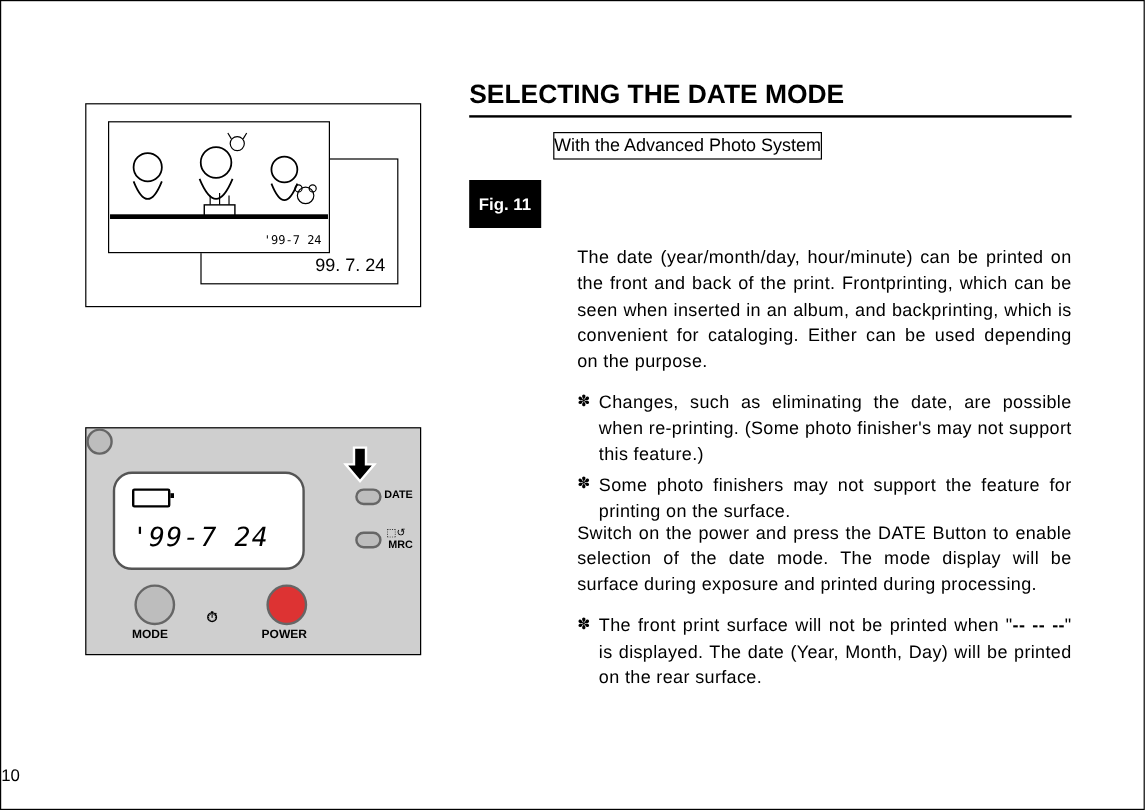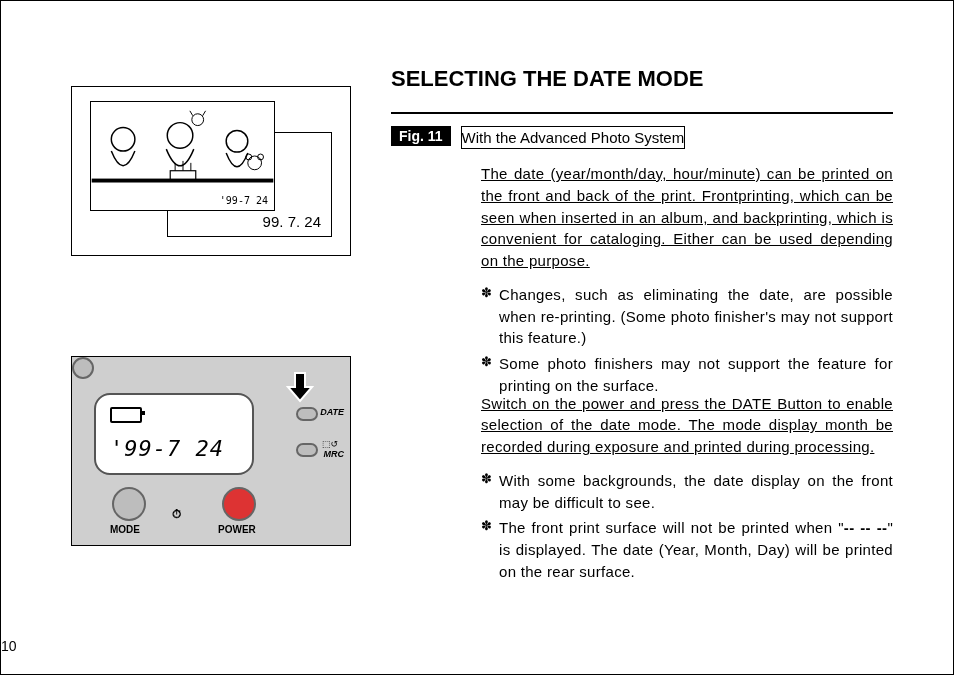--- a/index.html
+++ b/index.html
@@ -32,7 +32,7 @@
     font-size: 22px;
     font-weight: bold;
     border-bottom: 2px solid #000;
-    padding-bottom: 20px;
+    padding-bottom: 4px;
     margin: 25px 0 12px 0;
   }
   .section {

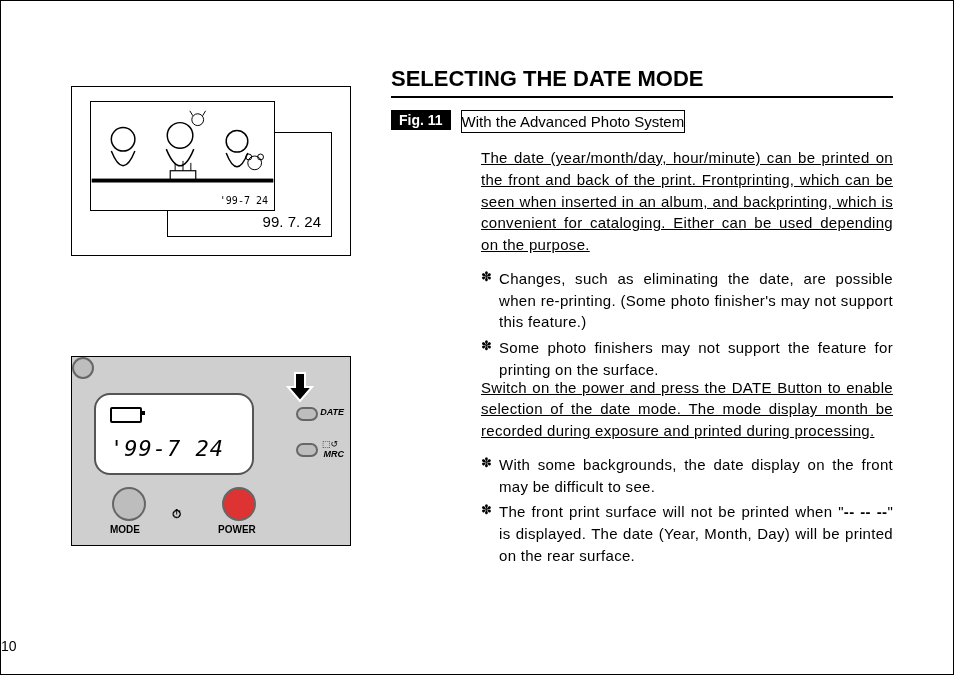--- a/index.html
+++ b/index.html
@@ -46,8 +46,9 @@
     color: #fff;
     font-weight: bold;
     font-size: 14px;
-    padding: 2px 8px;
+    padding: 12px 8px;
     white-space: nowrap;
+    margin-top: 40px;
   }
   .sub-box {
     border: 1px solid #000;

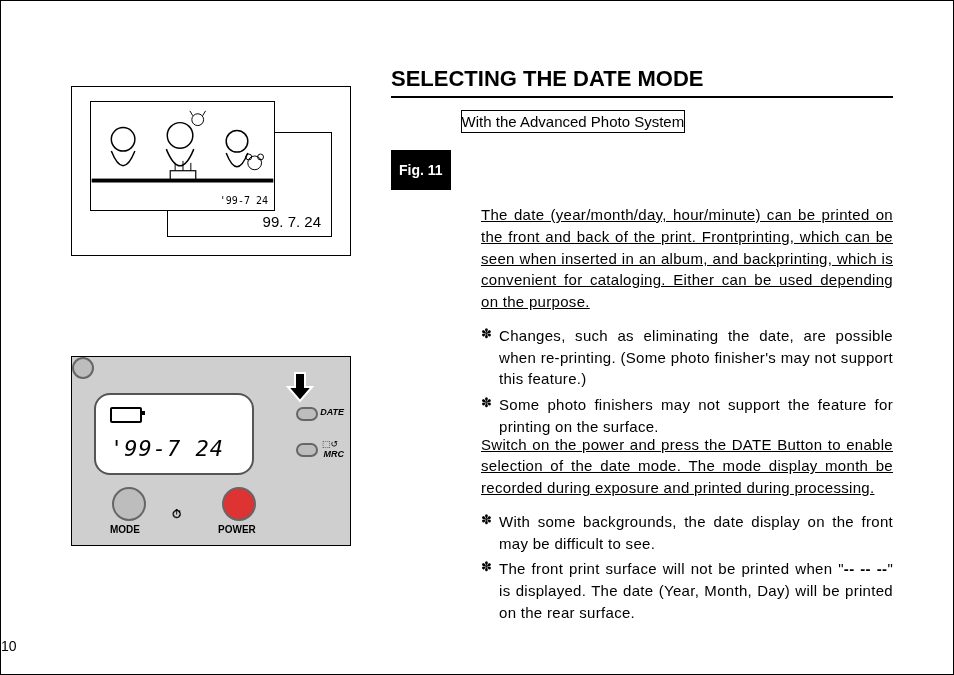--- a/index.html
+++ b/index.html
@@ -61,7 +61,6 @@
     text-align: justify;
     margin: 6px 0 12px 90px;
     letter-spacing: 0.3px;
-    text-decoration: underline;
   }
   .bullet-list {
     margin: 0 0 14px 90px;

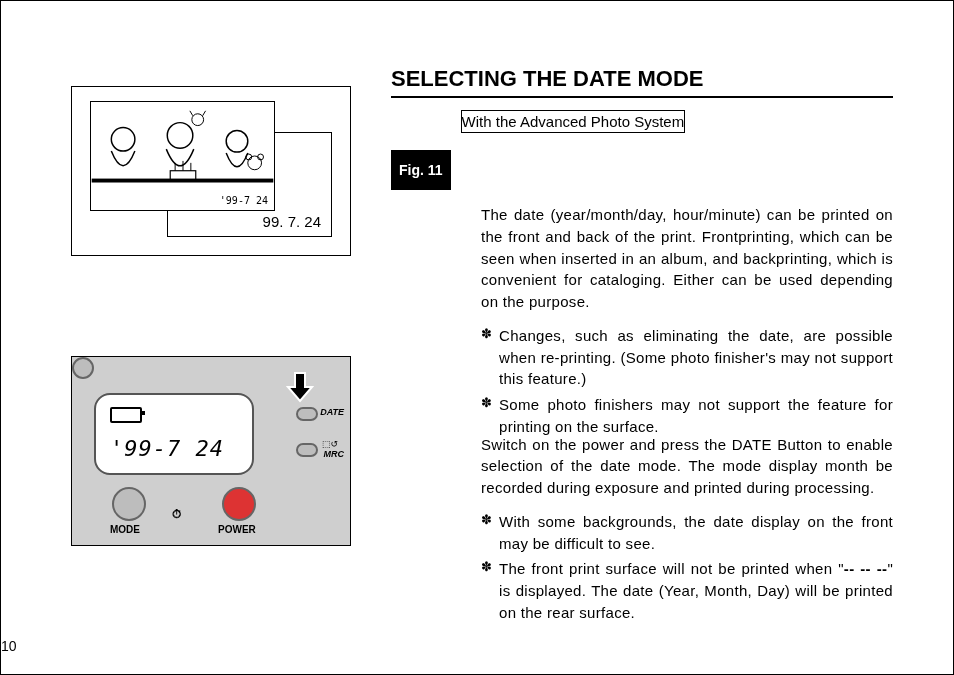--- a/index.html
+++ b/index.html
@@ -219,7 +219,7 @@
   }
   .fig12 .date-btn { top: 50px; }
   .fig12 .mrc-btn { top: 86px; }
-  .fig12 .side-label { position:absolute; right:6px; font-size:9px; font-weight:bold;font-style:italic; }
+  .fig12 .side-label { position:absolute; right:6px; font-size:9px; font-weight:bold; }
   .fig12 .date-label { top: 50px; }
   .fig12 .mrc-label { top: 92px; }
   .fig12 .mrc-icon { position:absolute; right:12px; top:82px; font-size:9px; }

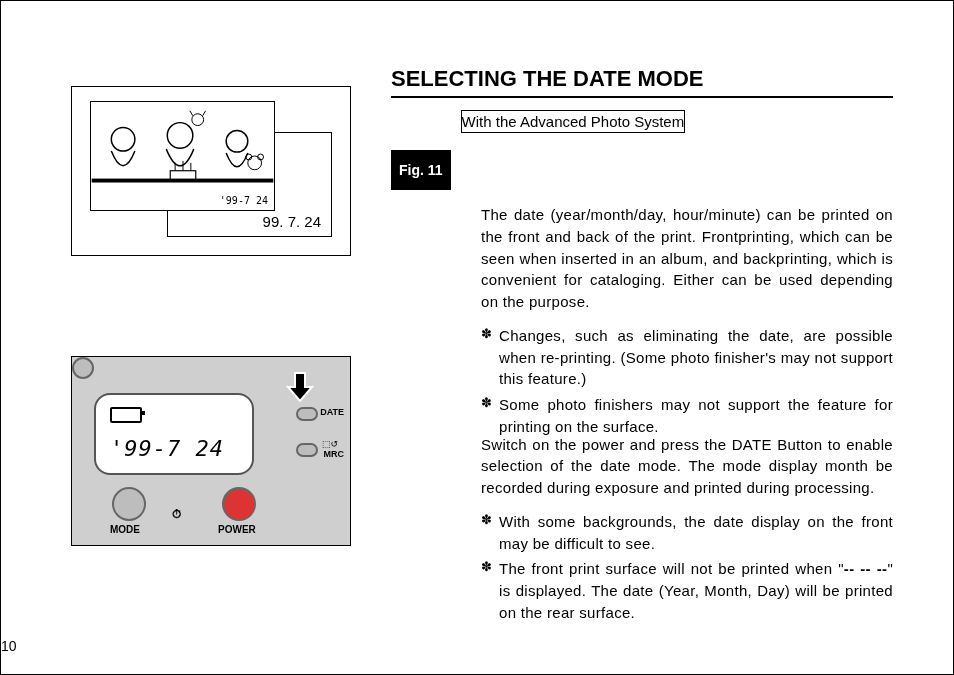--- a/index.html
+++ b/index.html
@@ -311,7 +311,7 @@
 
       <div class="spacer-11"></div>
 
-      <p class="body-text" style="margin-top:-28px;">Switch on the power and press the DATE Button to enable selection of the date mode. The mode display month be recorded during exposure and printed during processing.</p>
+      <p class="body-text" style="margin-top:-28px;">Switch on the power and press the DATE Button to enable selection of the date mode. The mode display will be surface during exposure and printed during processing.</p>
       <ul class="bullet-list">
         <li>With some backgrounds, the date display on the front may be difficult to see.</li>
         <li>The front print surface will not be printed when "<span class="dashes">--  --  --</span>" is displayed. The date (Year, Month, Day) will be printed on the rear surface.</li>

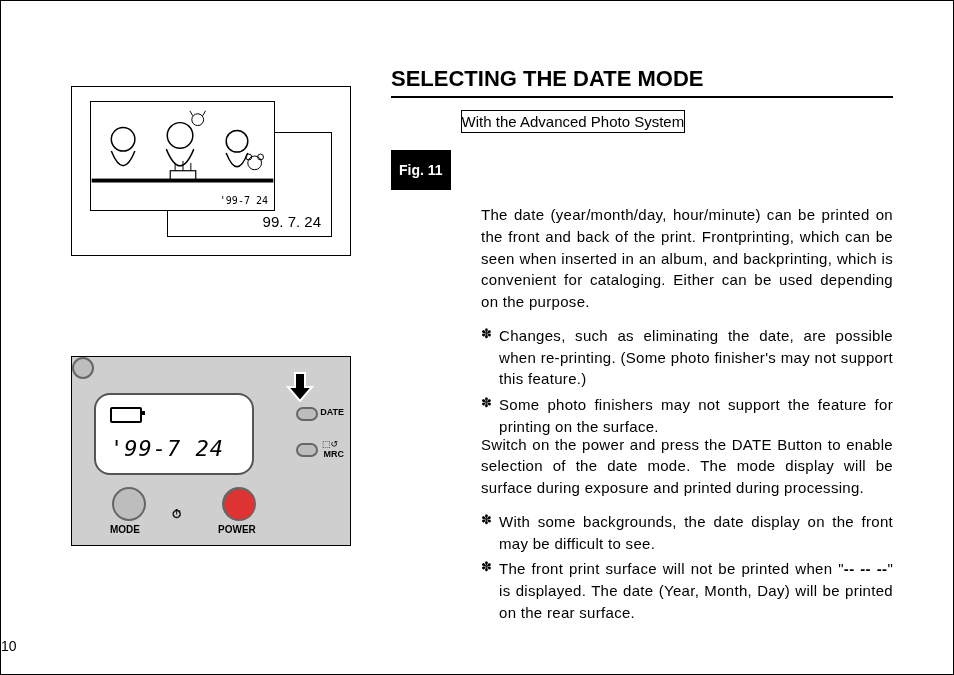--- a/index.html
+++ b/index.html
@@ -313,7 +313,6 @@
 
       <p class="body-text" style="margin-top:-28px;">Switch on the power and press the DATE Button to enable selection of the date mode. The mode display will be surface during exposure and printed during processing.</p>
       <ul class="bullet-list">
-        <li>With some backgrounds, the date display on the front may be difficult to see.</li>
         <li>The front print surface will not be printed when "<span class="dashes">--  --  --</span>" is displayed. The date (Year, Month, Day) will be printed on the rear surface.</li>
       </ul>
     </div>

